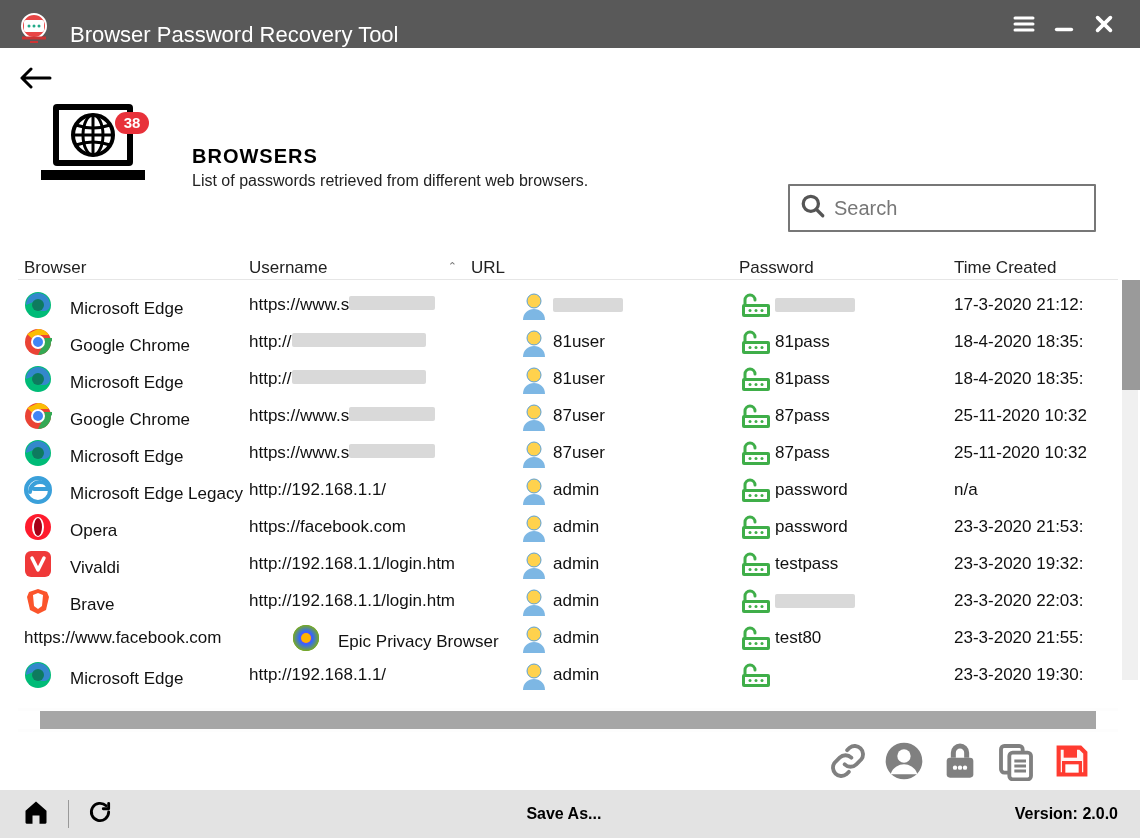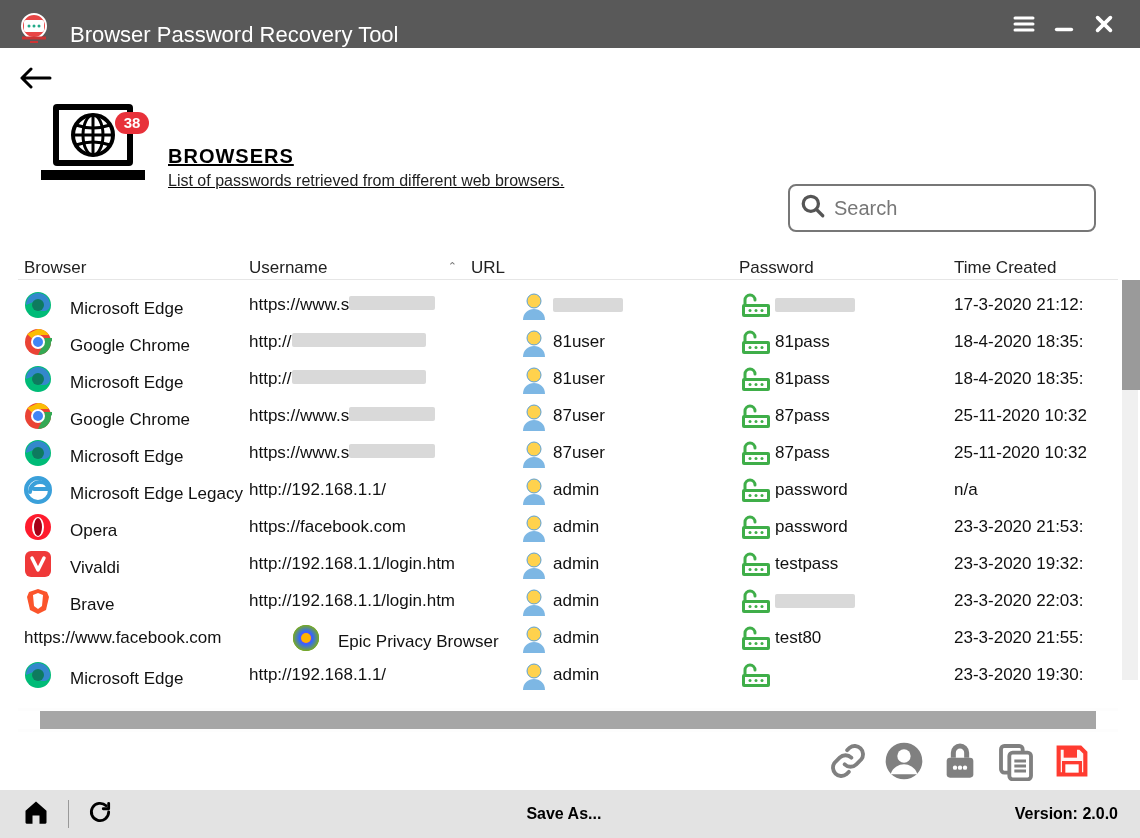--- a/index.html
+++ b/index.html
@@ -20,7 +20,7 @@
 
 .header-row { display:flex; align-items:flex-end; margin-top: 4px; }
 .laptop-icon { width: 150px; display:flex; justify-content:center; }
-.header-text { margin-left: 0; padding-top: 8px; text-decoration: underline; }
+.header-text { margin-left: 24px; padding-top: 8px; }
 .header-text h2 { font-size: 20px; font-weight: 700; letter-spacing: 1px; }
 .header-text p { font-size: 16px; color: #222; margin-top: 4px; }
 

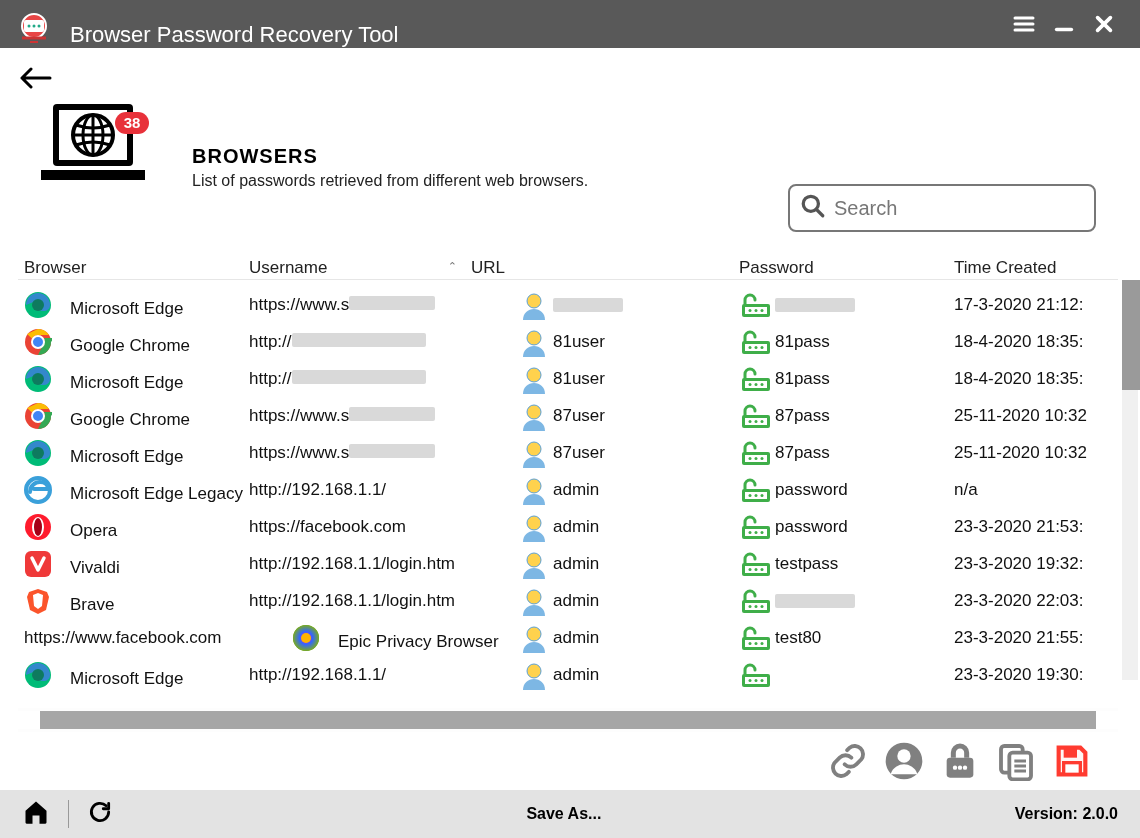--- a/index.html
+++ b/index.html
@@ -25,7 +25,7 @@
 .header-text p { font-size: 16px; color: #222; margin-top: 4px; }
 
 .search-row { display:flex; justify-content:flex-end; margin-top: -6px; margin-right: 22px; }
-.search-box { width: 308px; height: 48px; border: 2px solid #777; border-radius: 8px; display:flex; align-items:center; padding: 0 10px; }
+.search-box { width: 308px; height: 48px; border: 2px solid #777; border-radius: 1px; display:flex; align-items:center; padding: 0 10px; }
 .search-box input { border:none; outline:none; font-size: 20px; color:#777; flex:1; margin-left:8px; background:transparent; }
 .search-box input::placeholder { color:#777; }
 

